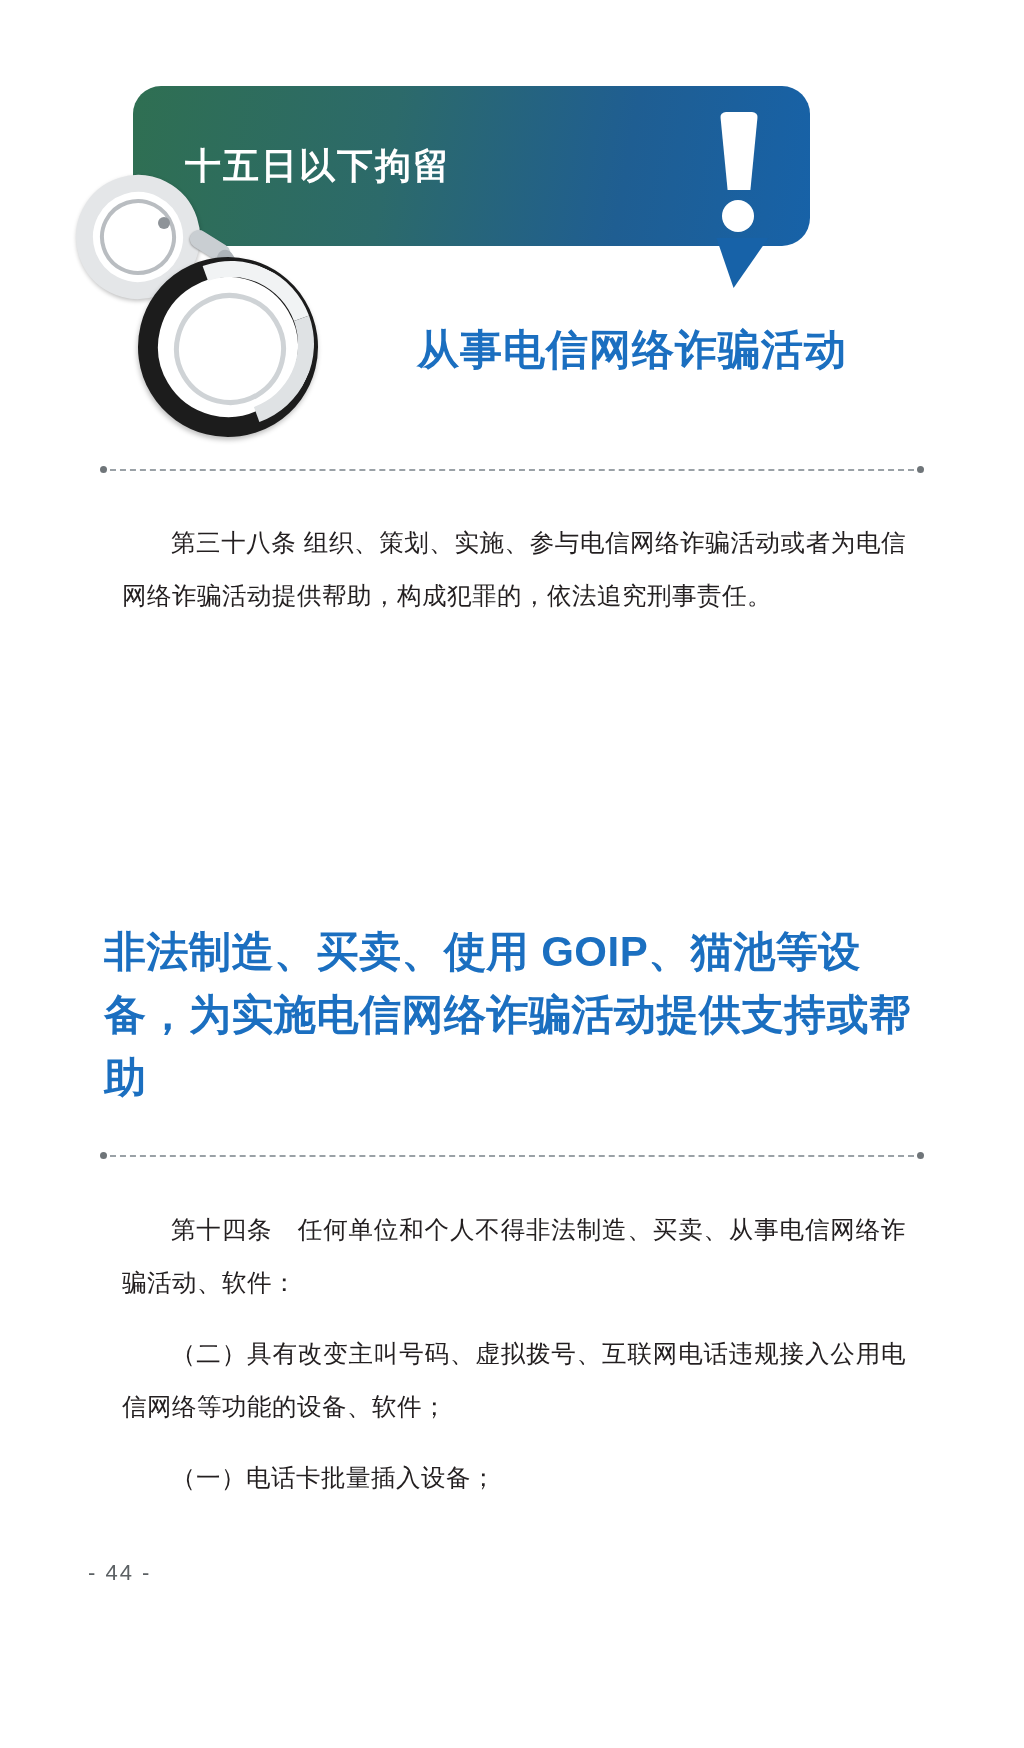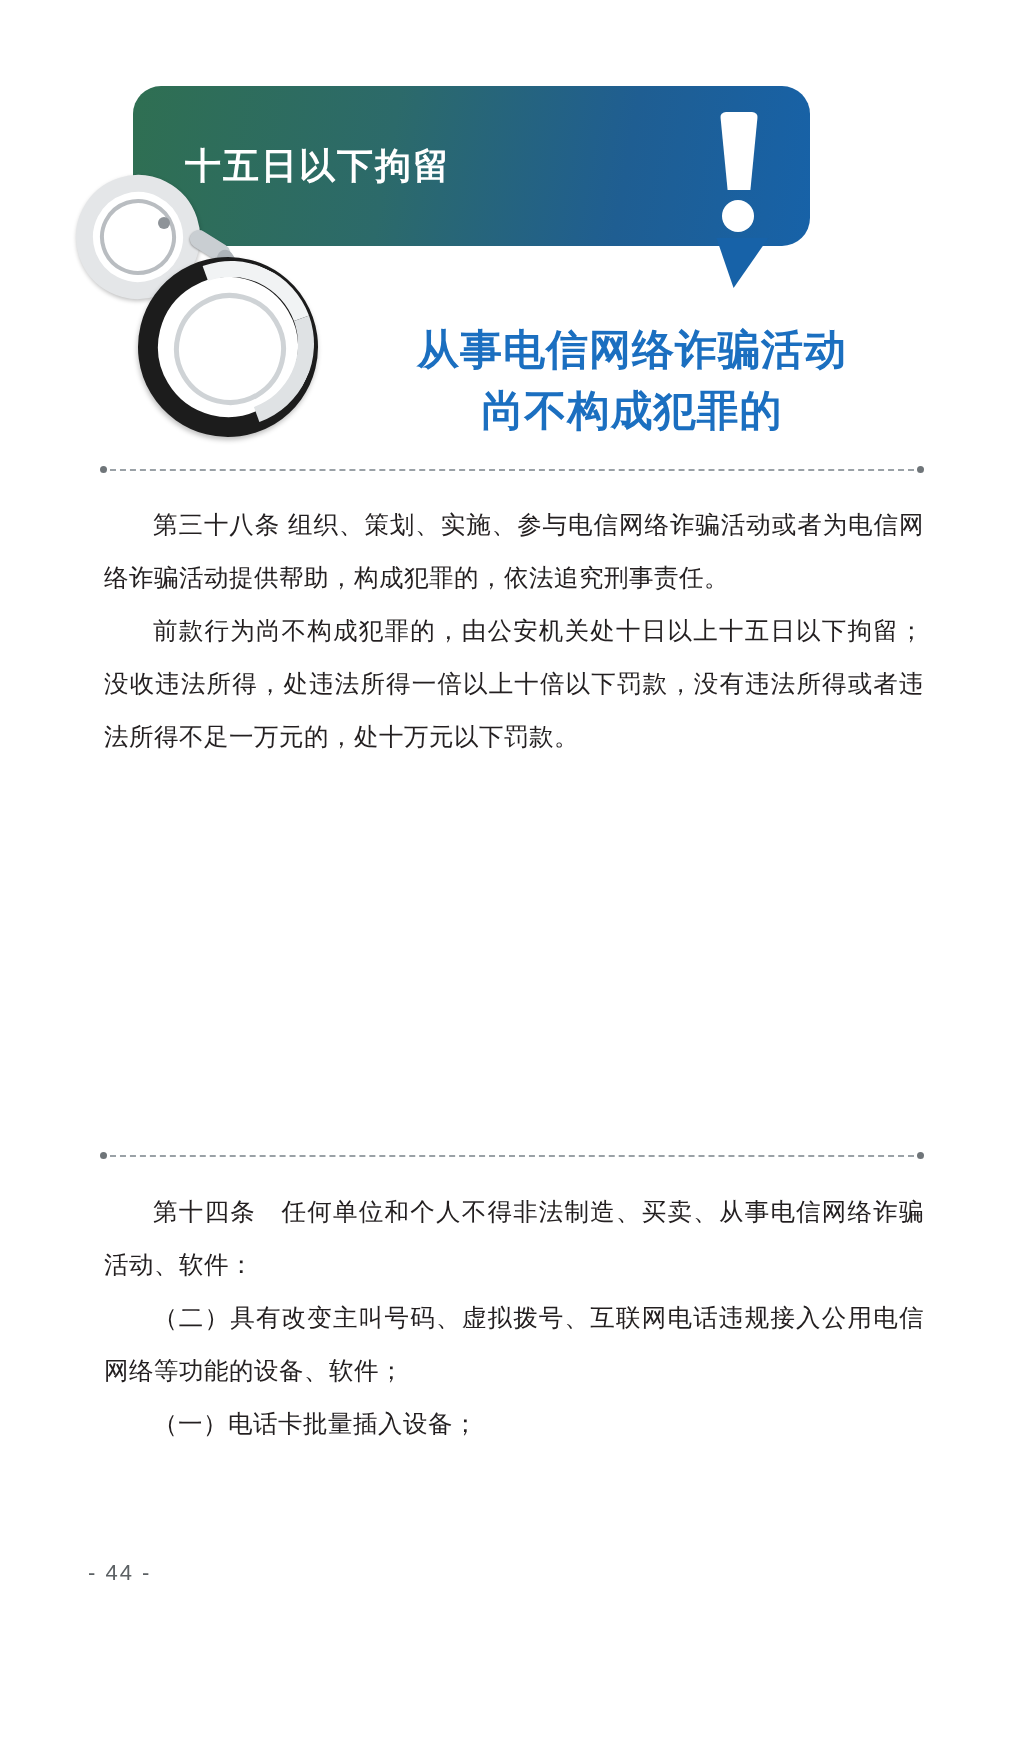--- a/index.html
+++ b/index.html
@@ -285,7 +285,6 @@
 
     <div class="hero-title">
       <div>从事电信网络诈骗活动</div>
-      <div>尚不构成犯罪的</div>
     </div>
   </div>
 

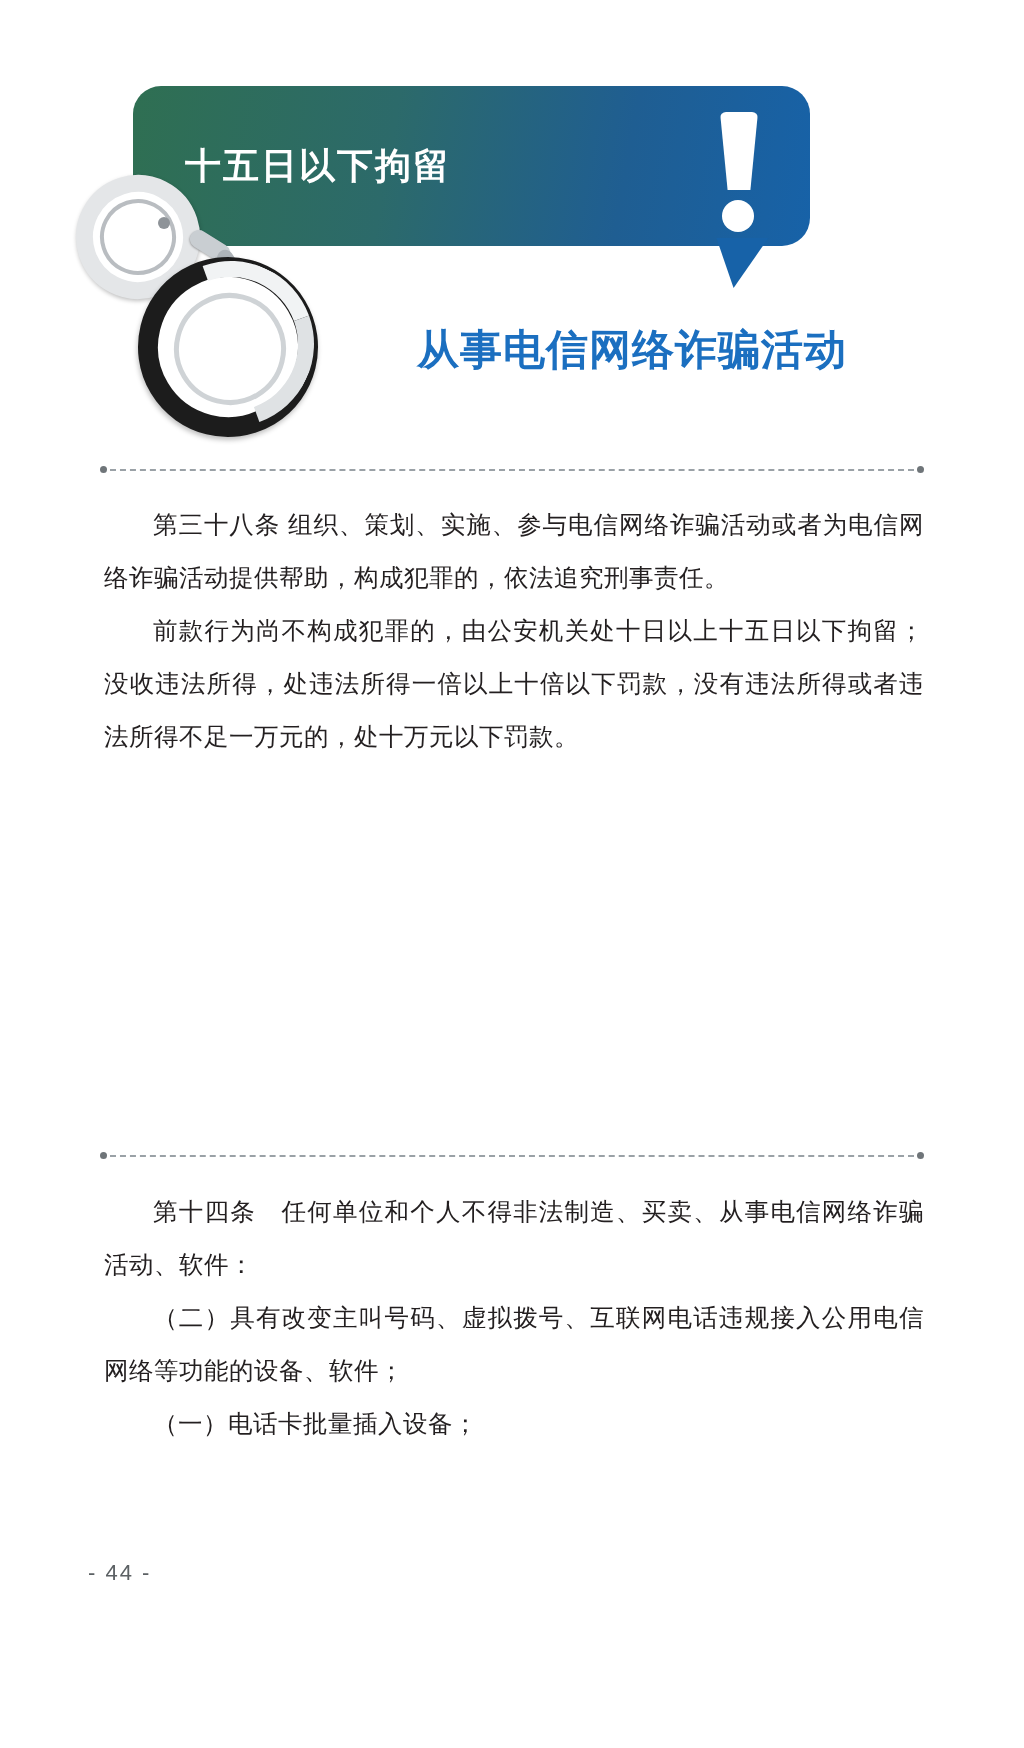--- a/index.html
+++ b/index.html
@@ -226,7 +226,7 @@
   #block-1 { top: 498px; }
   #block-2 { top: 1185px; }
   .body-block p {
-    margin: 0;
+    margin: 18px;
     text-indent: 2em;
   }
 

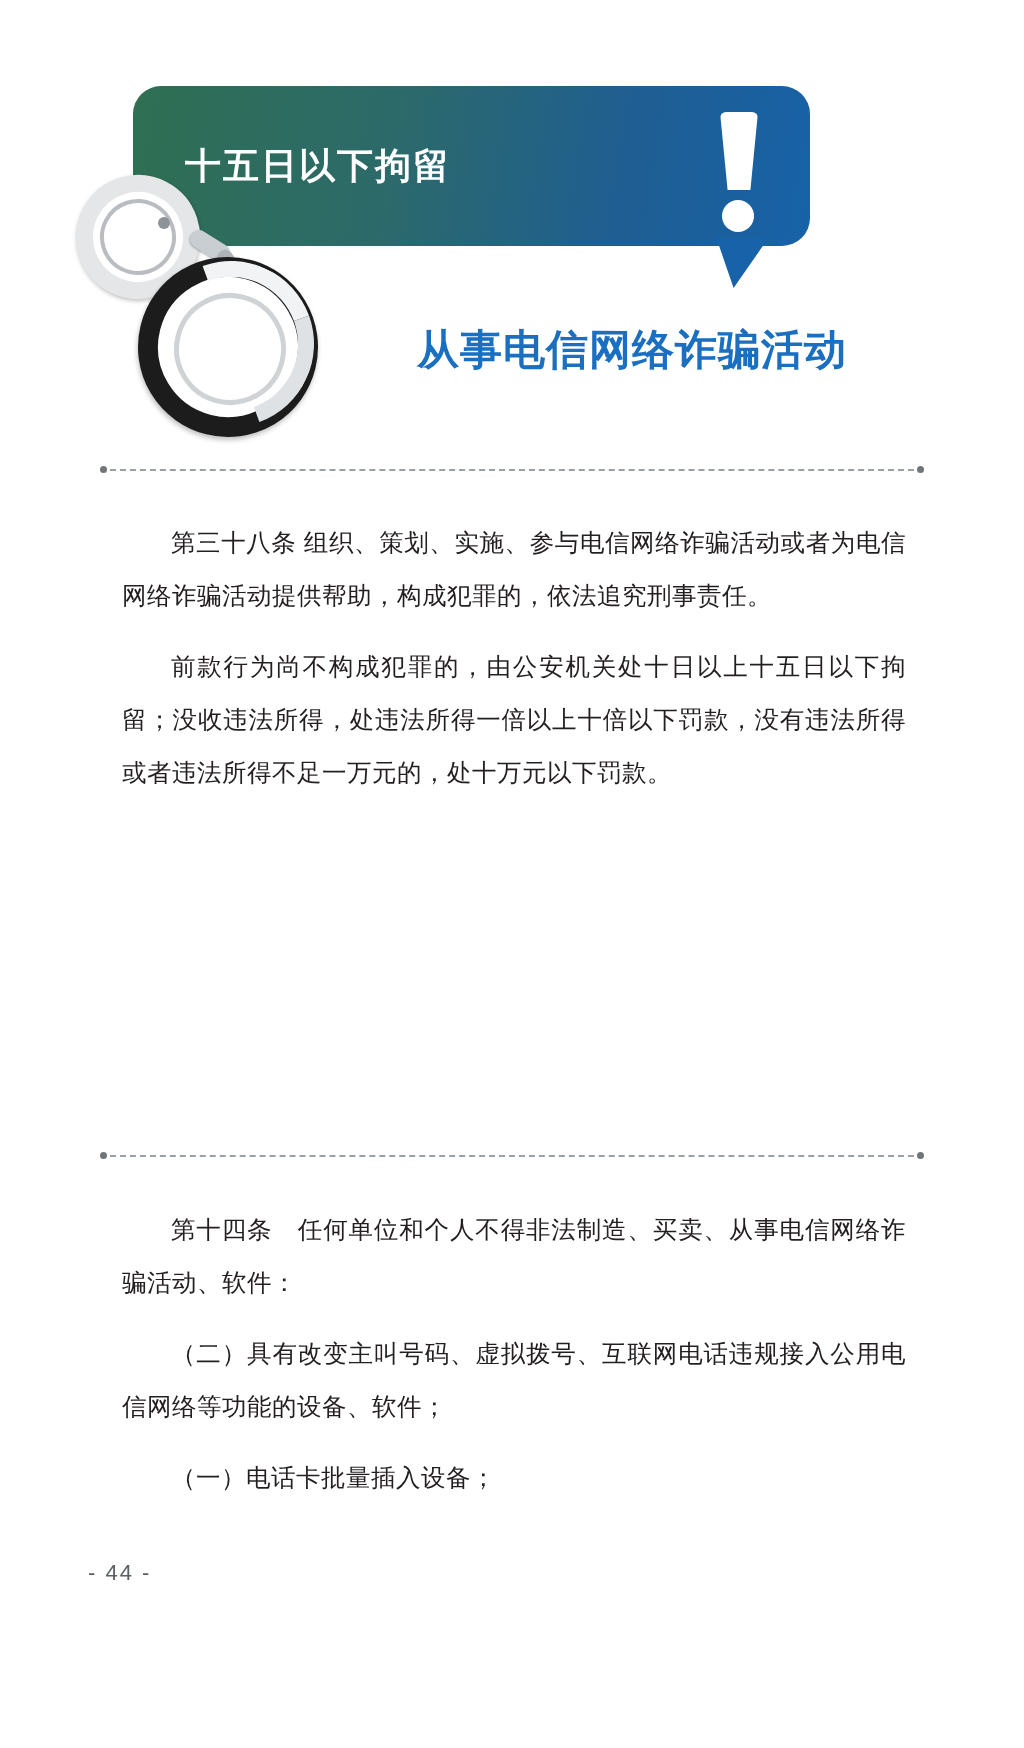--- a/index.html
+++ b/index.html
@@ -296,7 +296,6 @@
 
   <div class="body-block" id="block-1">
     <p>第三十八条 组织、策划、实施、参与电信网络诈骗活动或者为电信网络诈骗活动提供帮助，构成犯罪的，依法追究刑事责任。</p>
-    <p>前款行为尚不构成犯罪的，由公安机关处十日以上十五日以下拘留；没收违法所得，处违法所得一倍以上十倍以下罚款，没有违法所得或者违法所得不足一万元的，处十万元以下罚款。</p>
   </div>
 
 

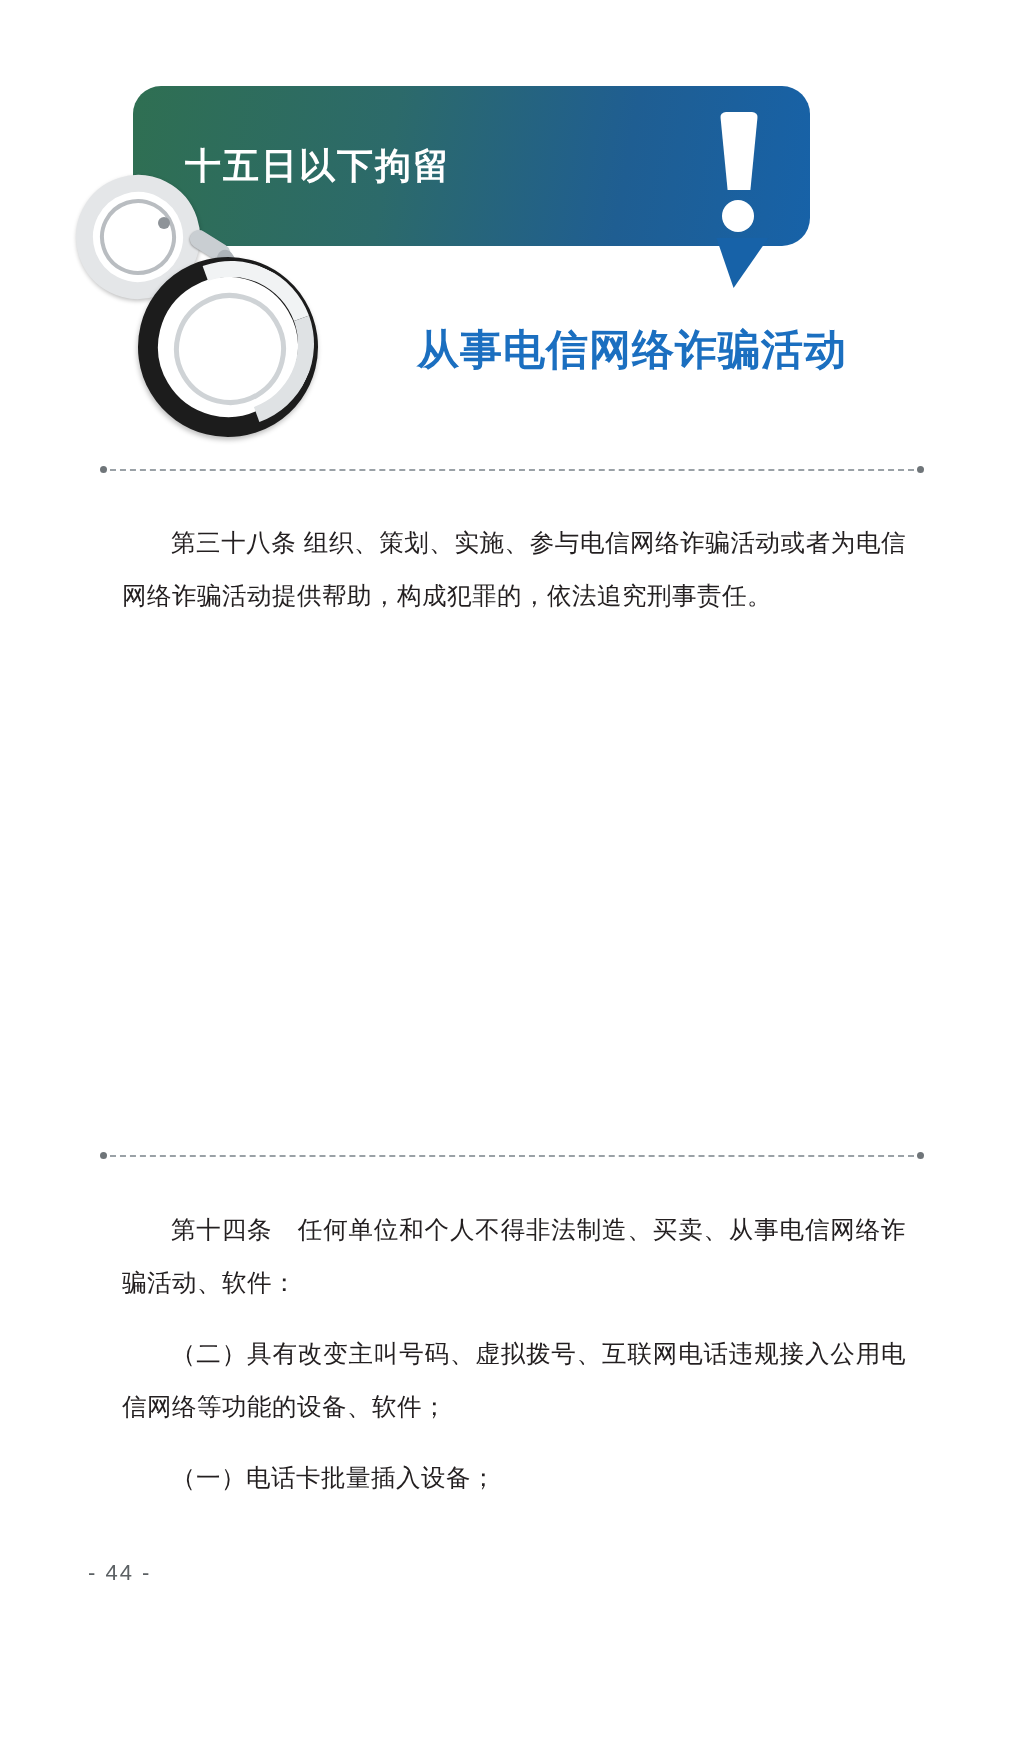--- a/index.html
+++ b/index.html
@@ -298,6 +298,7 @@
     <p>第三十八条 组织、策划、实施、参与电信网络诈骗活动或者为电信网络诈骗活动提供帮助，构成犯罪的，依法追究刑事责任。</p>
   </div>
 
+  <div class="section-title">非法制造、买卖、使用 GOIP、猫池等设备，为实施电信网络诈骗活动提供支持或帮助</div>
 
   <div class="divider" id="divider-2">
     <div class="dot left"></div>

